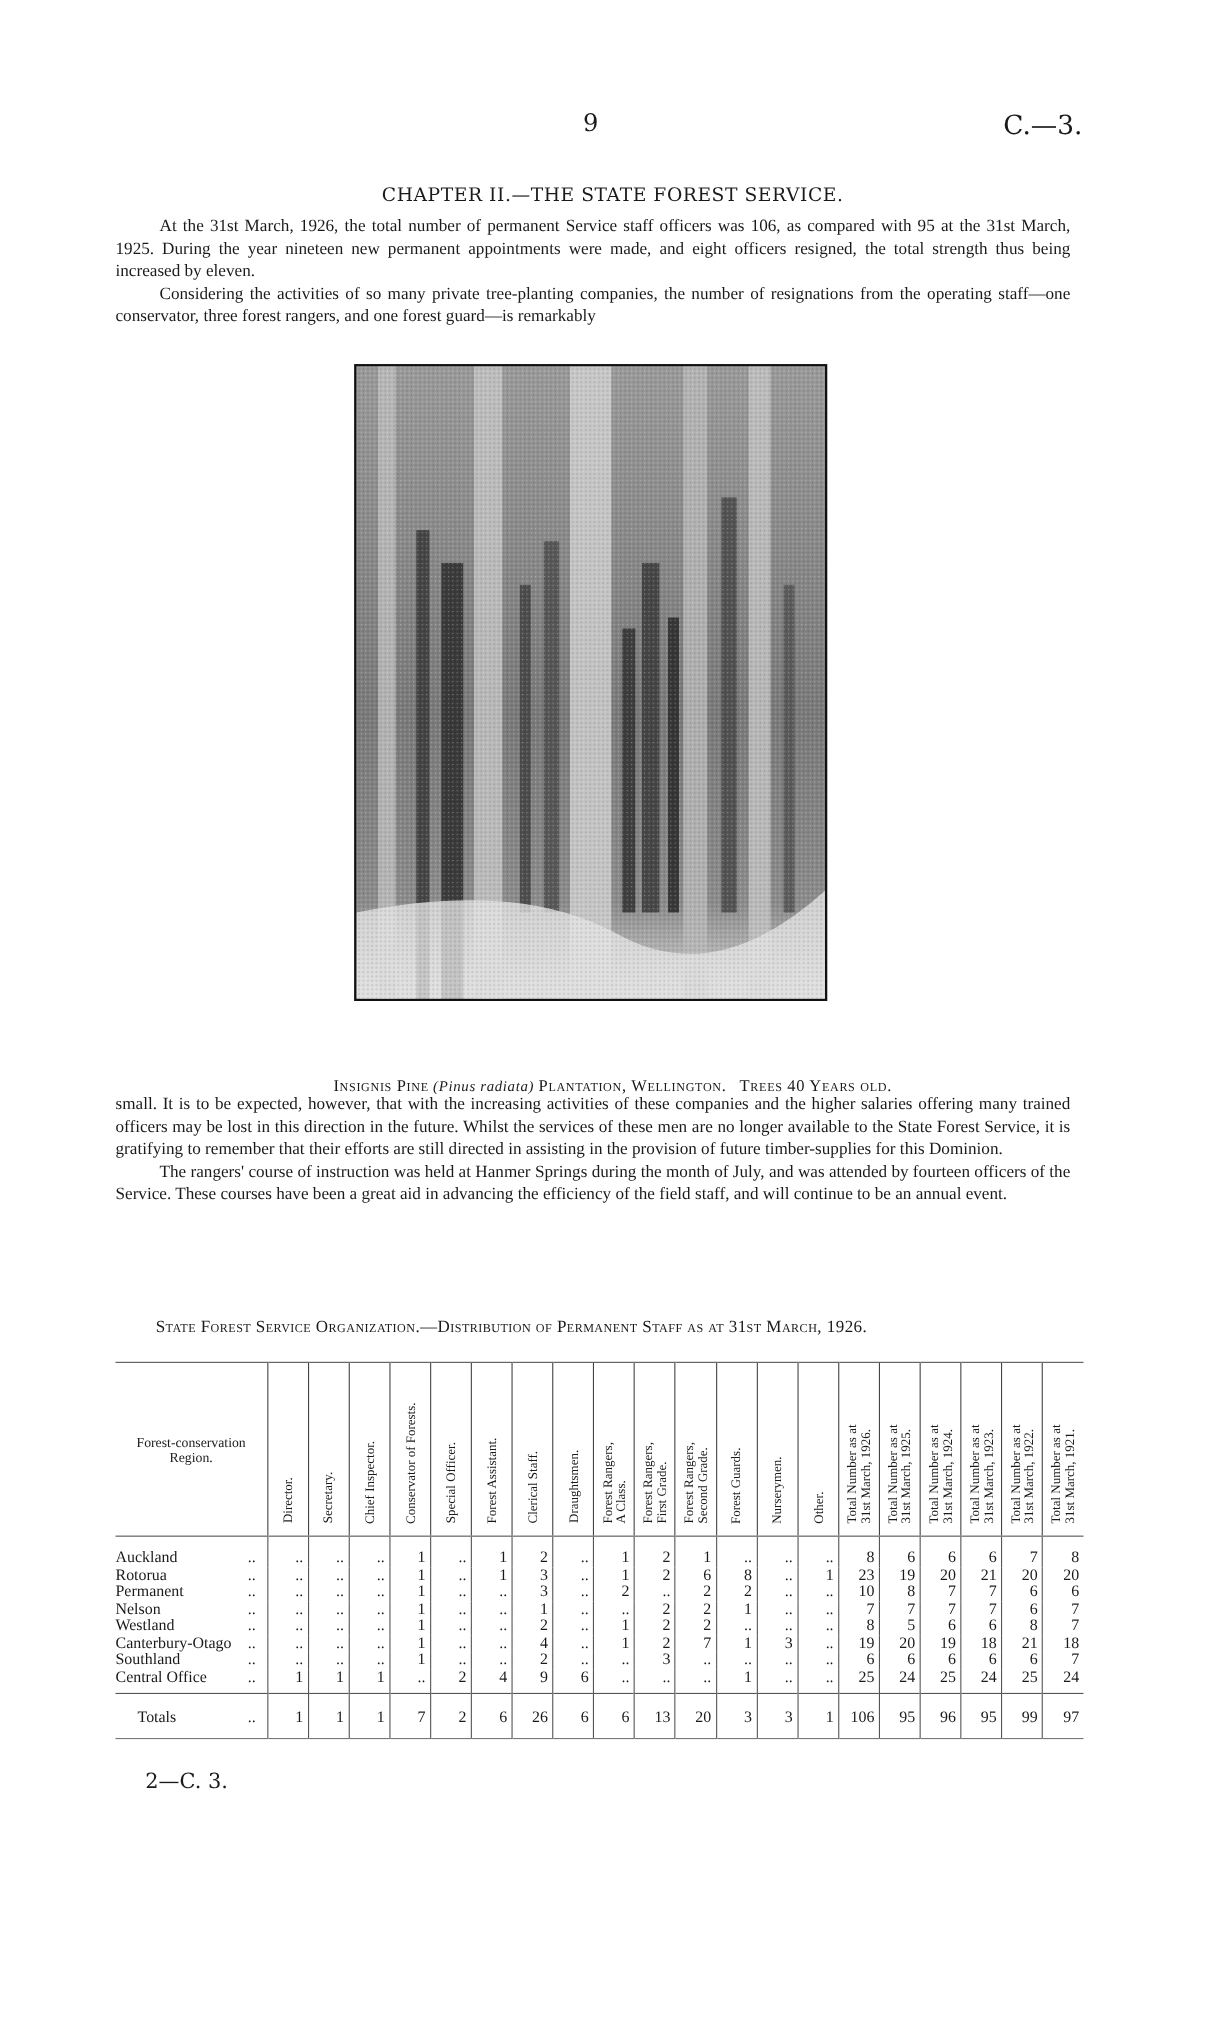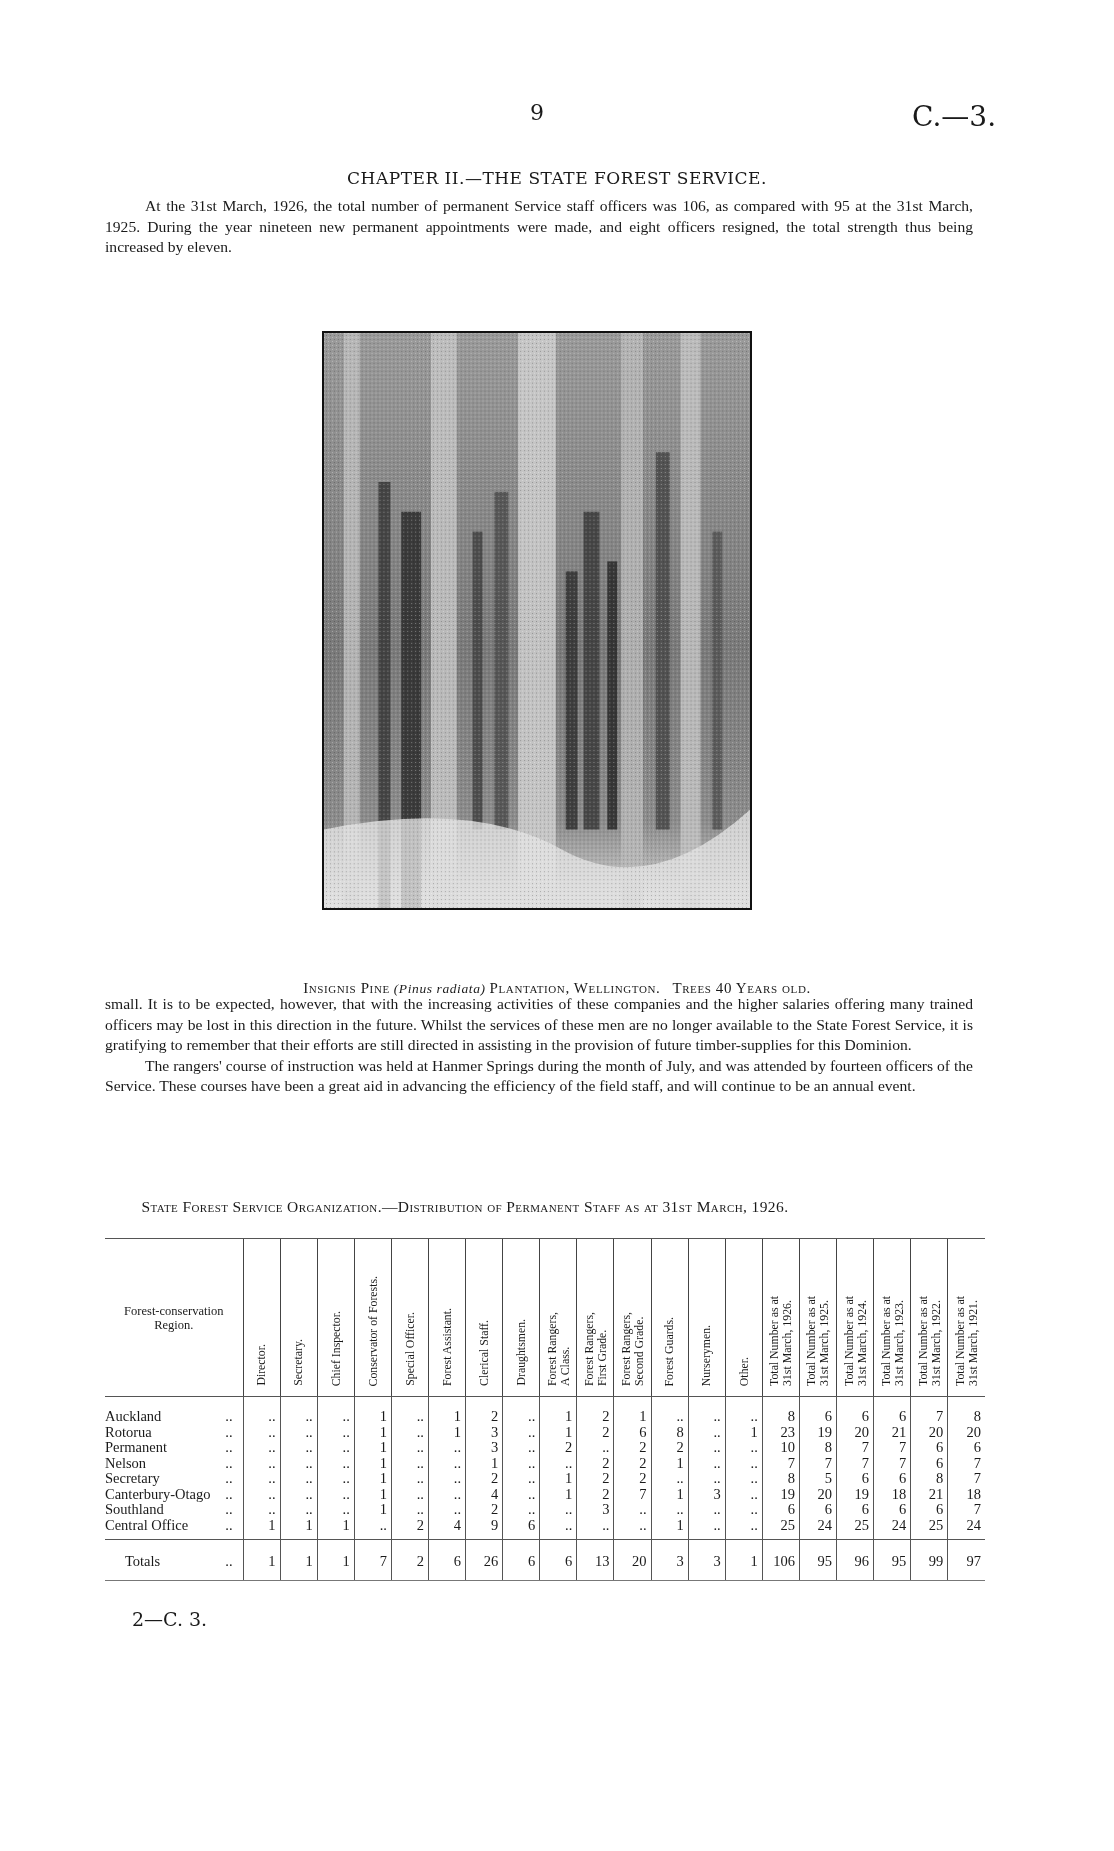--- a/index.html
+++ b/index.html
@@ -9,7 +9,7 @@
   }
   .abs { position: absolute; }
   .page-num { left: 530px; top: 100px; font-size: 22px; }
-  .doc-ref { left: 912px; top: 100px; font-size: 28px; }
+  .doc-ref { left: 912px; top: 100px; font-size: 24px; }
   .chapter { left: 0; width: 1114px; top: 168px; text-align: center; font-size: 17px; letter-spacing: 0.5px; }
   .para {
     left: 105px; width: 868px; font-size: 15.6px; line-height: 20.5px; text-align: justify;

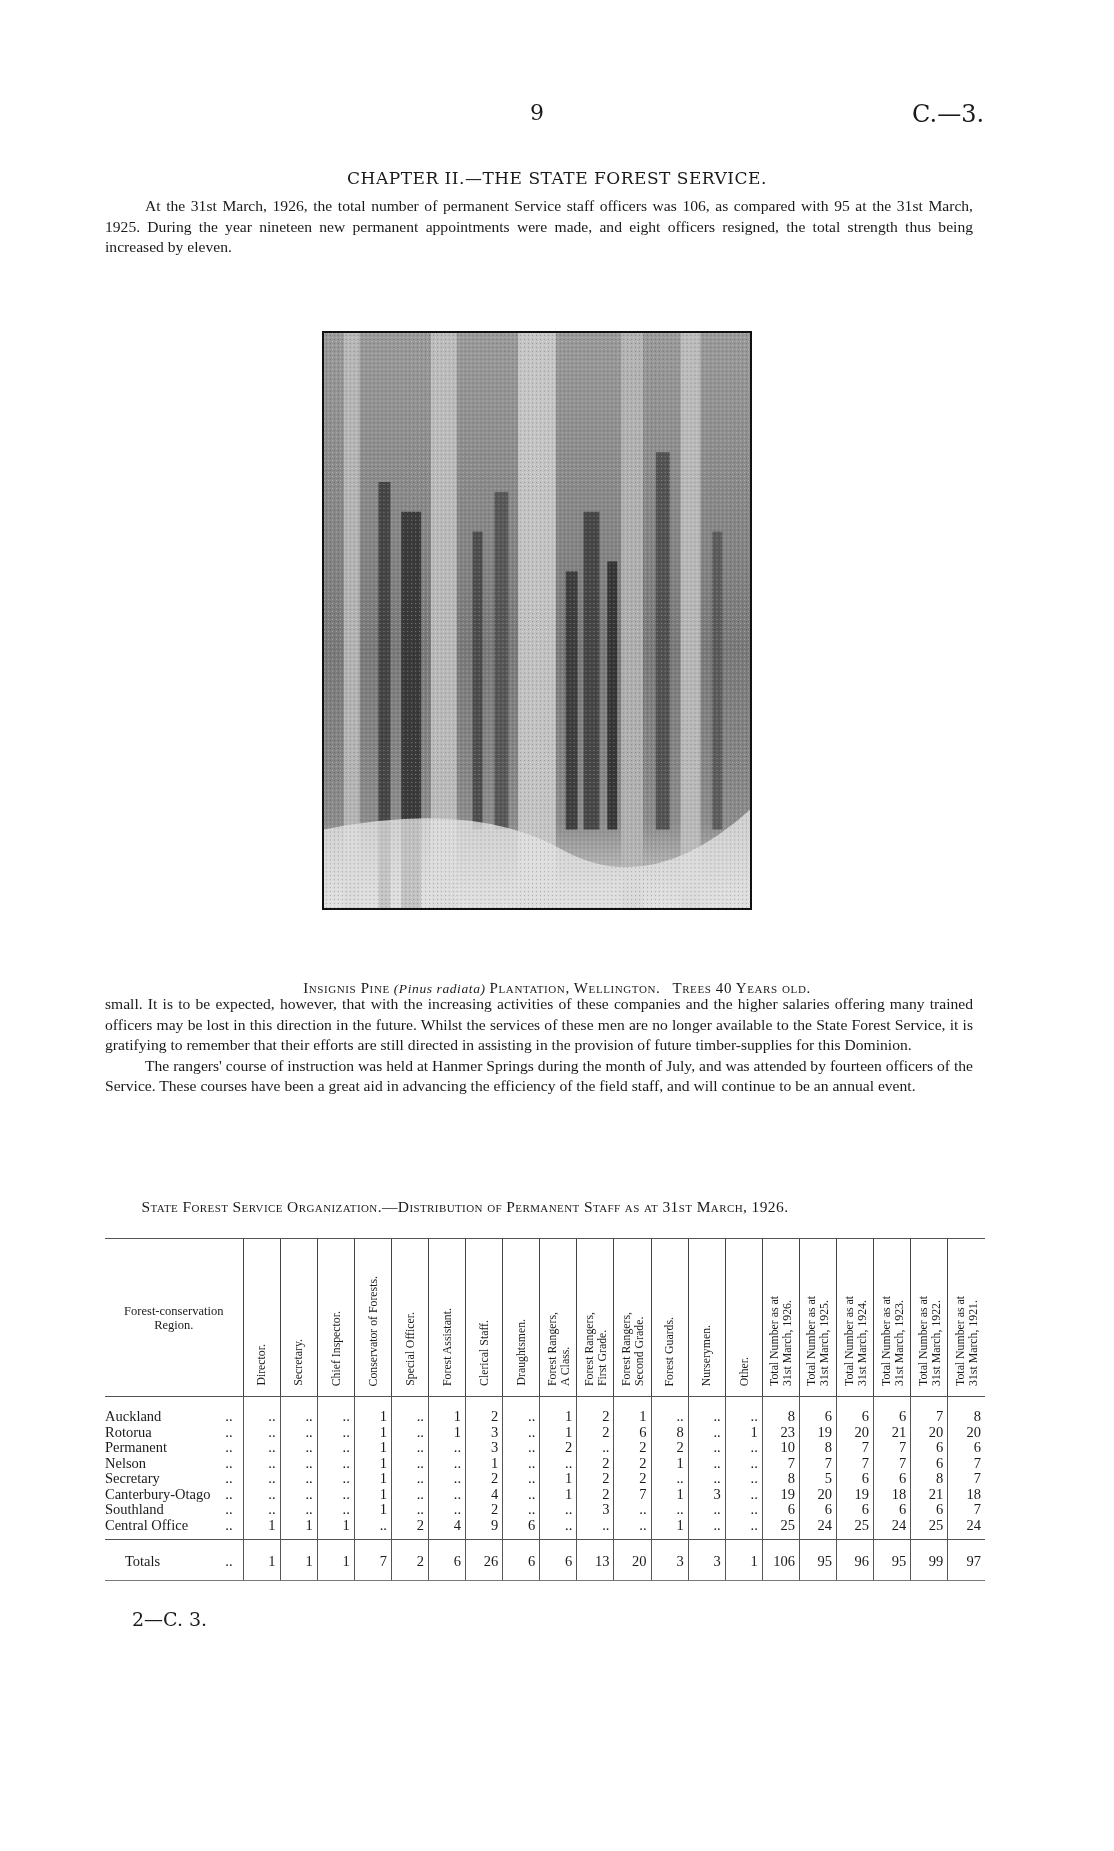--- a/index.html
+++ b/index.html
@@ -67,6 +67,7 @@
 
 <div class="abs para p1">
   <p>At the 31st March, 1926, the total number of permanent Service staff officers was 106, as compared with 95 at the 31st March, 1925. During the year nineteen new permanent appointments were made, and eight officers resigned, the total strength thus being increased by eleven.</p>
+  <p>Considering the activities of so many private tree-planting companies, the number of resignations from the operating staff—one conservator, three forest rangers, and one forest guard—is remarkably</p>
 </div>
 
 <div class="abs photo-frame">

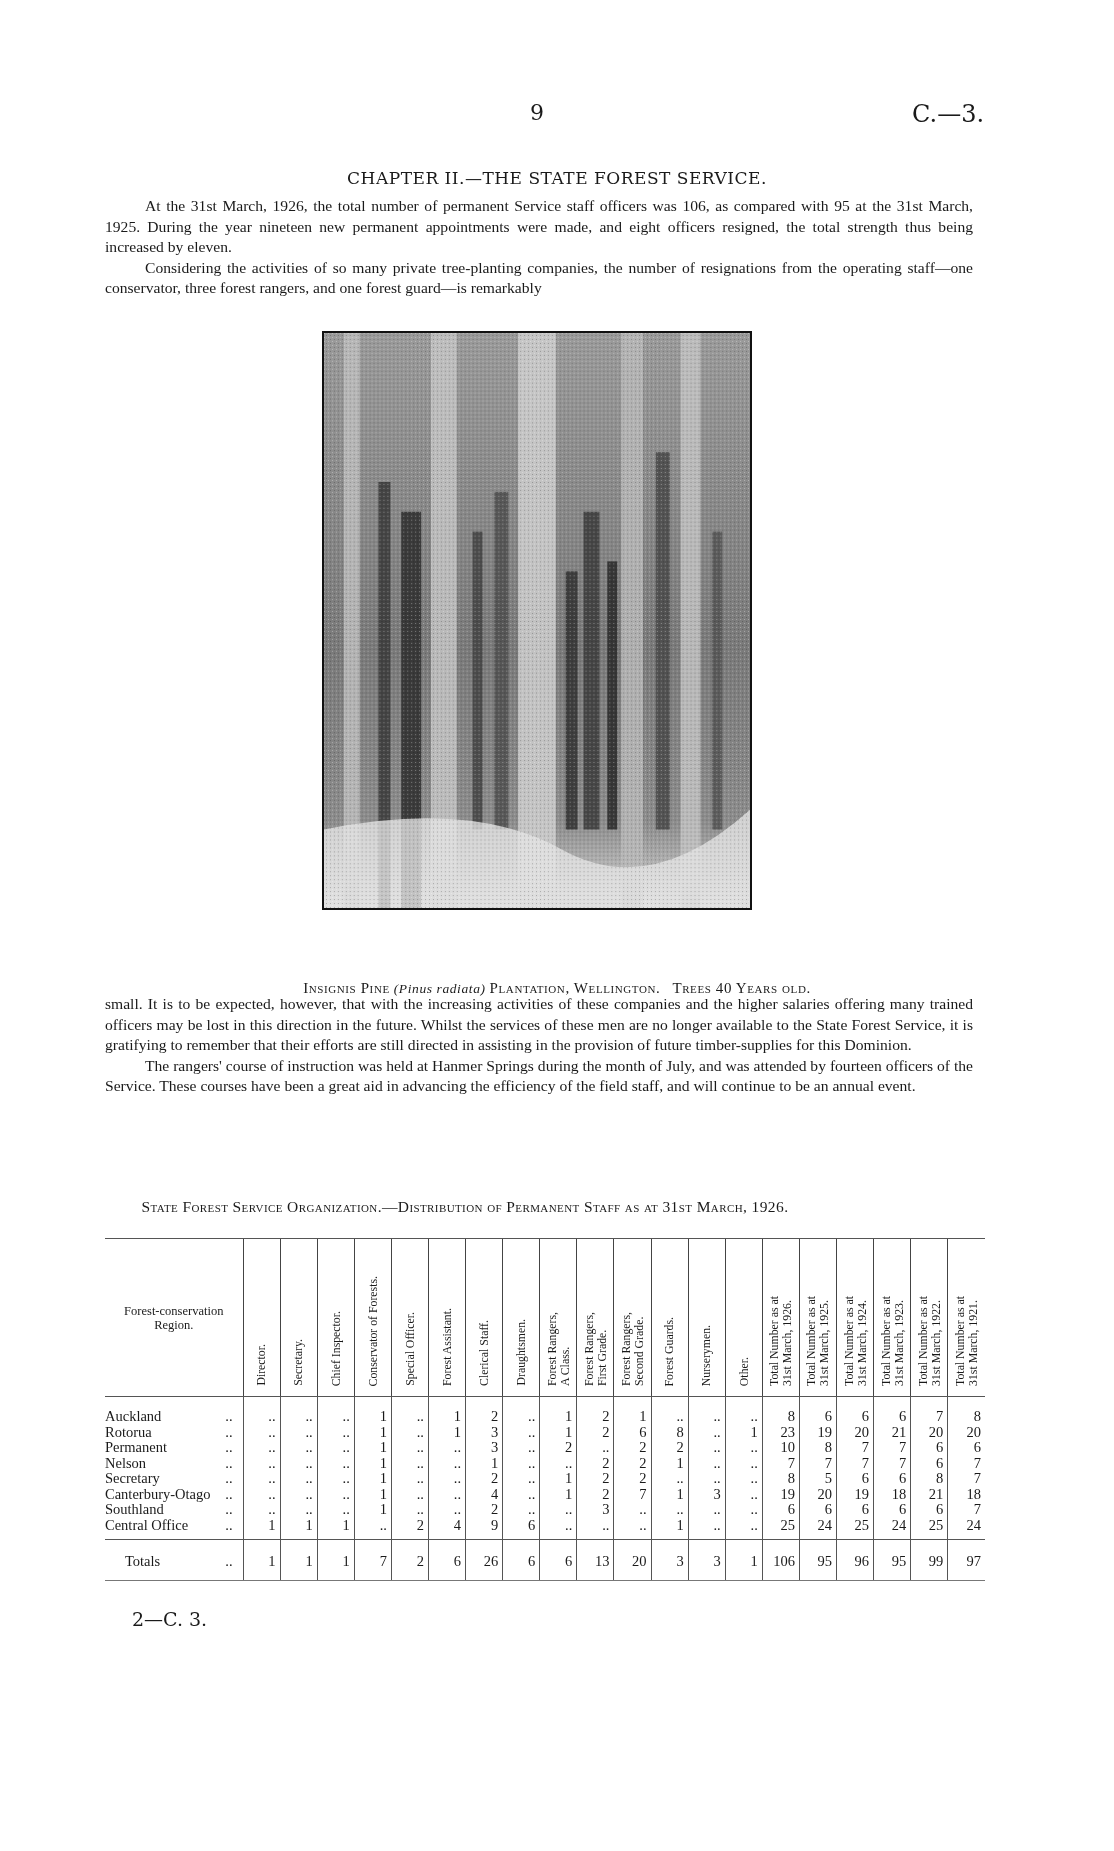--- a/index.html
+++ b/index.html
@@ -276,7 +276,7 @@
           <td>7</td>
         </tr>
         <tr>
-          <td class="region"><span class="lead">..</span><span>Secretary</span></td>
+          <td class="region"><span class="lead">..</span><span>Westland</span></td>
           <td>..</td>
           <td>..</td>
           <td>..</td>

